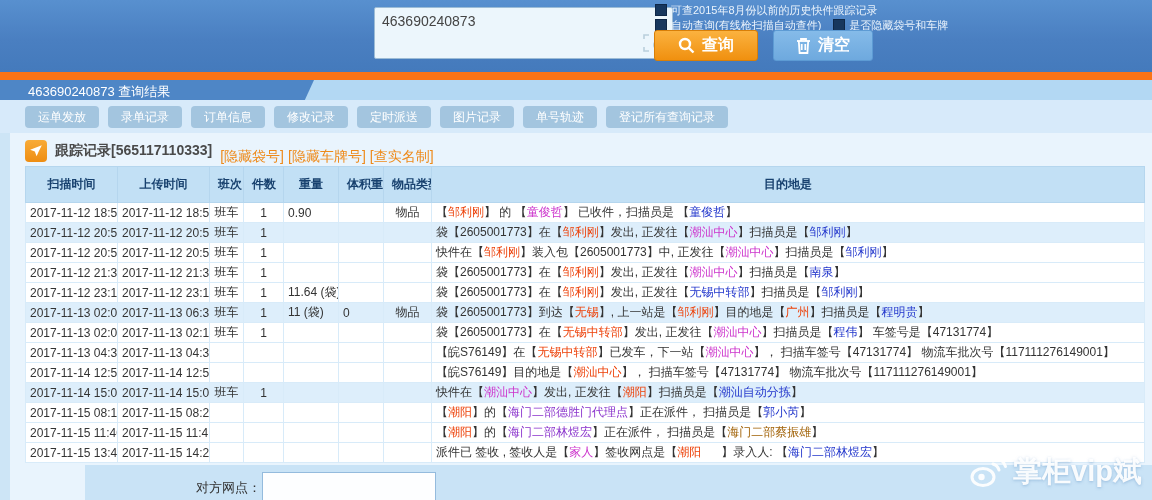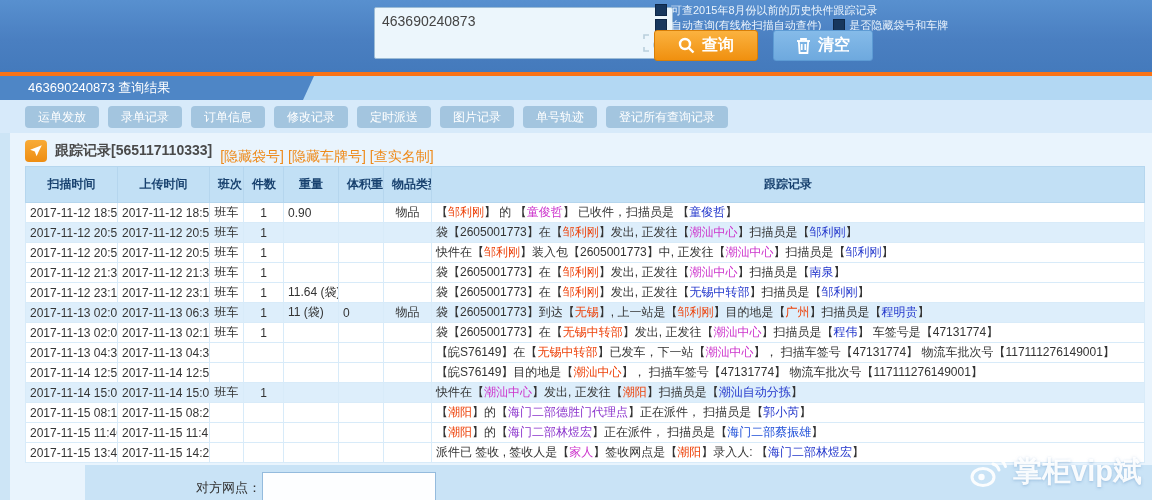--- a/index.html
+++ b/index.html
@@ -35,7 +35,7 @@
   .hbtn-clear{left:773px;width:100px;background:linear-gradient(180deg,#85bbe9,#6ea9de);border:1px solid #5d9bd4;}
 
   
-  .resultbar{position:absolute;left:0;top:72px;width:1152px;height:28px;background:#b3d8f3;border-top:4px solid #f97316;box-sizing:border-box;}
+  .resultbar{position:absolute;left:0;top:72px;width:1152px;height:28px;background:#b3d8f3;border-top:8px solid #f97316;box-sizing:border-box;}
   .result-tab{position:absolute;left:0;top:0;width:314px;height:24px;background:#4e86c6;
     clip-path:polygon(0 0,100% 0,calc(100% - 11px) 100%,0 100%);
     color:#fff;font-size:13px;line-height:24px;padding-left:28px;box-sizing:border-box;}

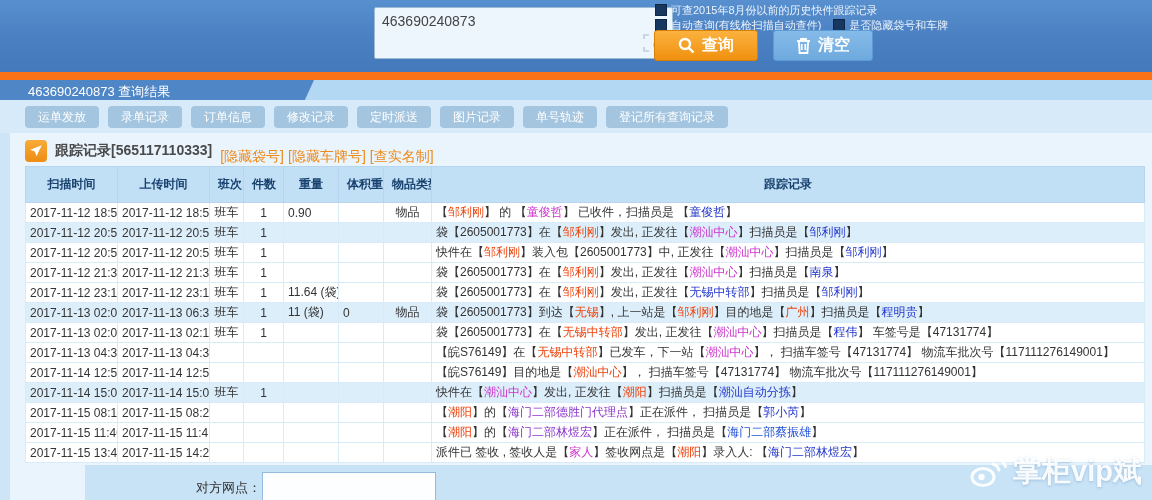--- a/index.html
+++ b/index.html
@@ -185,7 +185,7 @@
           <th>重量</th>
           <th>体积重</th>
           <th>物品类型</th>
-          <th>跟踪记录</th>
+          <th>目的地是</th>
         </tr>
       </thead>
     <tbody id="tbody">

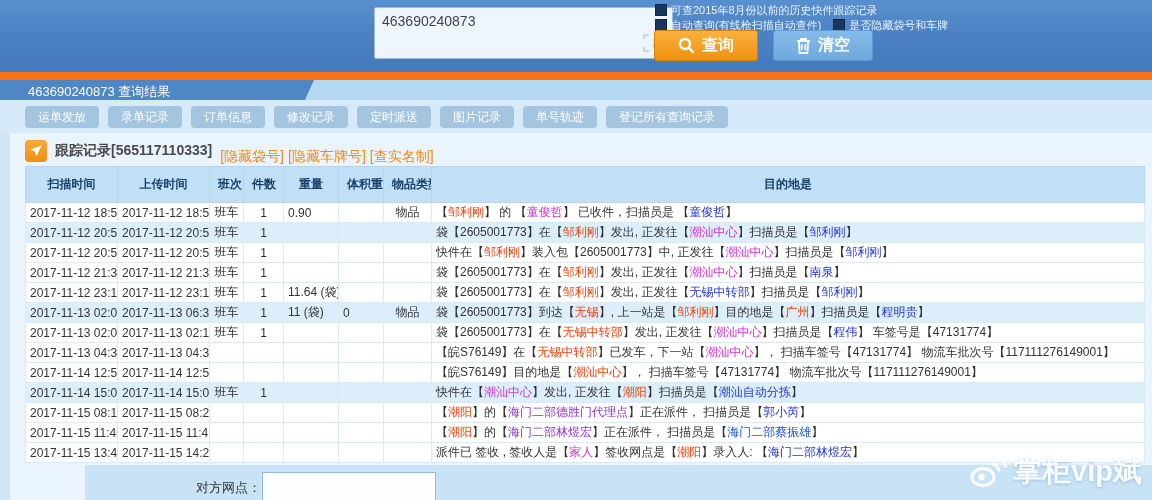--- a/index.html
+++ b/index.html
@@ -307,7 +307,7 @@
           <td class="l"></td>
           <td class="l"></td>
           <td class="c"></td>
-          <td class="l rec"><span style="color: rgb(51, 51, 51);">【</span><span style="color: rgb(237, 65, 9);">潮阳</span><span style="color: rgb(51, 51, 51);">】的【</span><span style="color: rgb(138, 51, 204);">海门二部林煜宏</span><span style="color: rgb(51, 51, 51);">】正在派件， 扫描员是【</span><span style="color: #1d4ed8; font-family: Liberation Serif, serif;">海门二部蔡振雄</span><span style="color: rgb(51, 51, 51);">】</span></td>
+          <td class="l rec"><span style="color: rgb(51, 51, 51);">【</span><span style="color: rgb(237, 65, 9);">潮阳</span><span style="color: rgb(51, 51, 51);">】的【</span><span style="color: rgb(138, 51, 204);">海门二部林煜宏</span><span style="color: rgb(51, 51, 51);">】正在派件， 扫描员是【</span><span style="color: #a16207; font-family: Liberation Serif, serif;">海门二部蔡振雄</span><span style="color: rgb(51, 51, 51);">】</span></td>
         </tr>
         <tr>
           <td class="dt">2017-11-15 13:44</td>

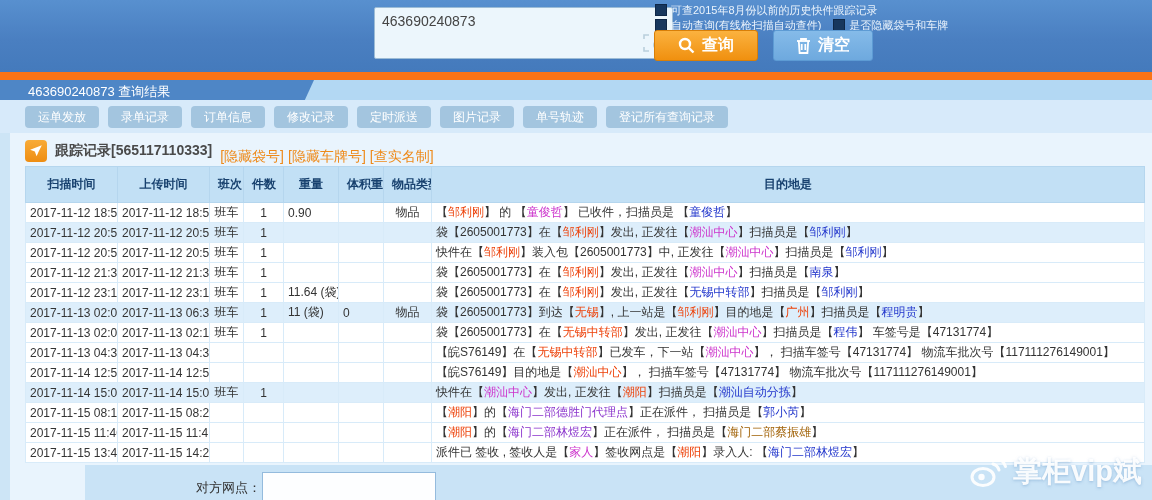--- a/index.html
+++ b/index.html
@@ -317,7 +317,7 @@
           <td class="l"></td>
           <td class="l"></td>
           <td class="c"></td>
-          <td class="l rec"><span style="color: rgb(51, 51, 51);">派件已 签收 , 签收人是【</span><span style="color: rgb(204, 51, 204);">家人</span><span style="color: rgb(51, 51, 51);">】签收网点是【</span><span style="color: rgb(237, 65, 9);">潮阳</span><span style="color: rgb(51, 51, 51);">】录入人: 【</span><span style="color: rgb(34, 54, 204);">海门二部林煜宏</span><span style="color: rgb(51, 51, 51);">】</span></td>
+          <td class="l rec"><span style="color: rgb(51, 51, 51);">派件已 签收 , 签收人是【</span><span style="color: rgb(204, 51, 204);">家人</span><span style="color: rgb(51, 51, 51);">】签收网点是【</span><span style="color: rgb(237, 65, 9);">潮阳</span><span style="color: rgb(51, 51, 51); margin-left: 20px;">】录入人: 【</span><span style="color: rgb(34, 54, 204);">海门二部林煜宏</span><span style="color: rgb(51, 51, 51);">】</span></td>
         </tr>
       </tbody>
   </table>

